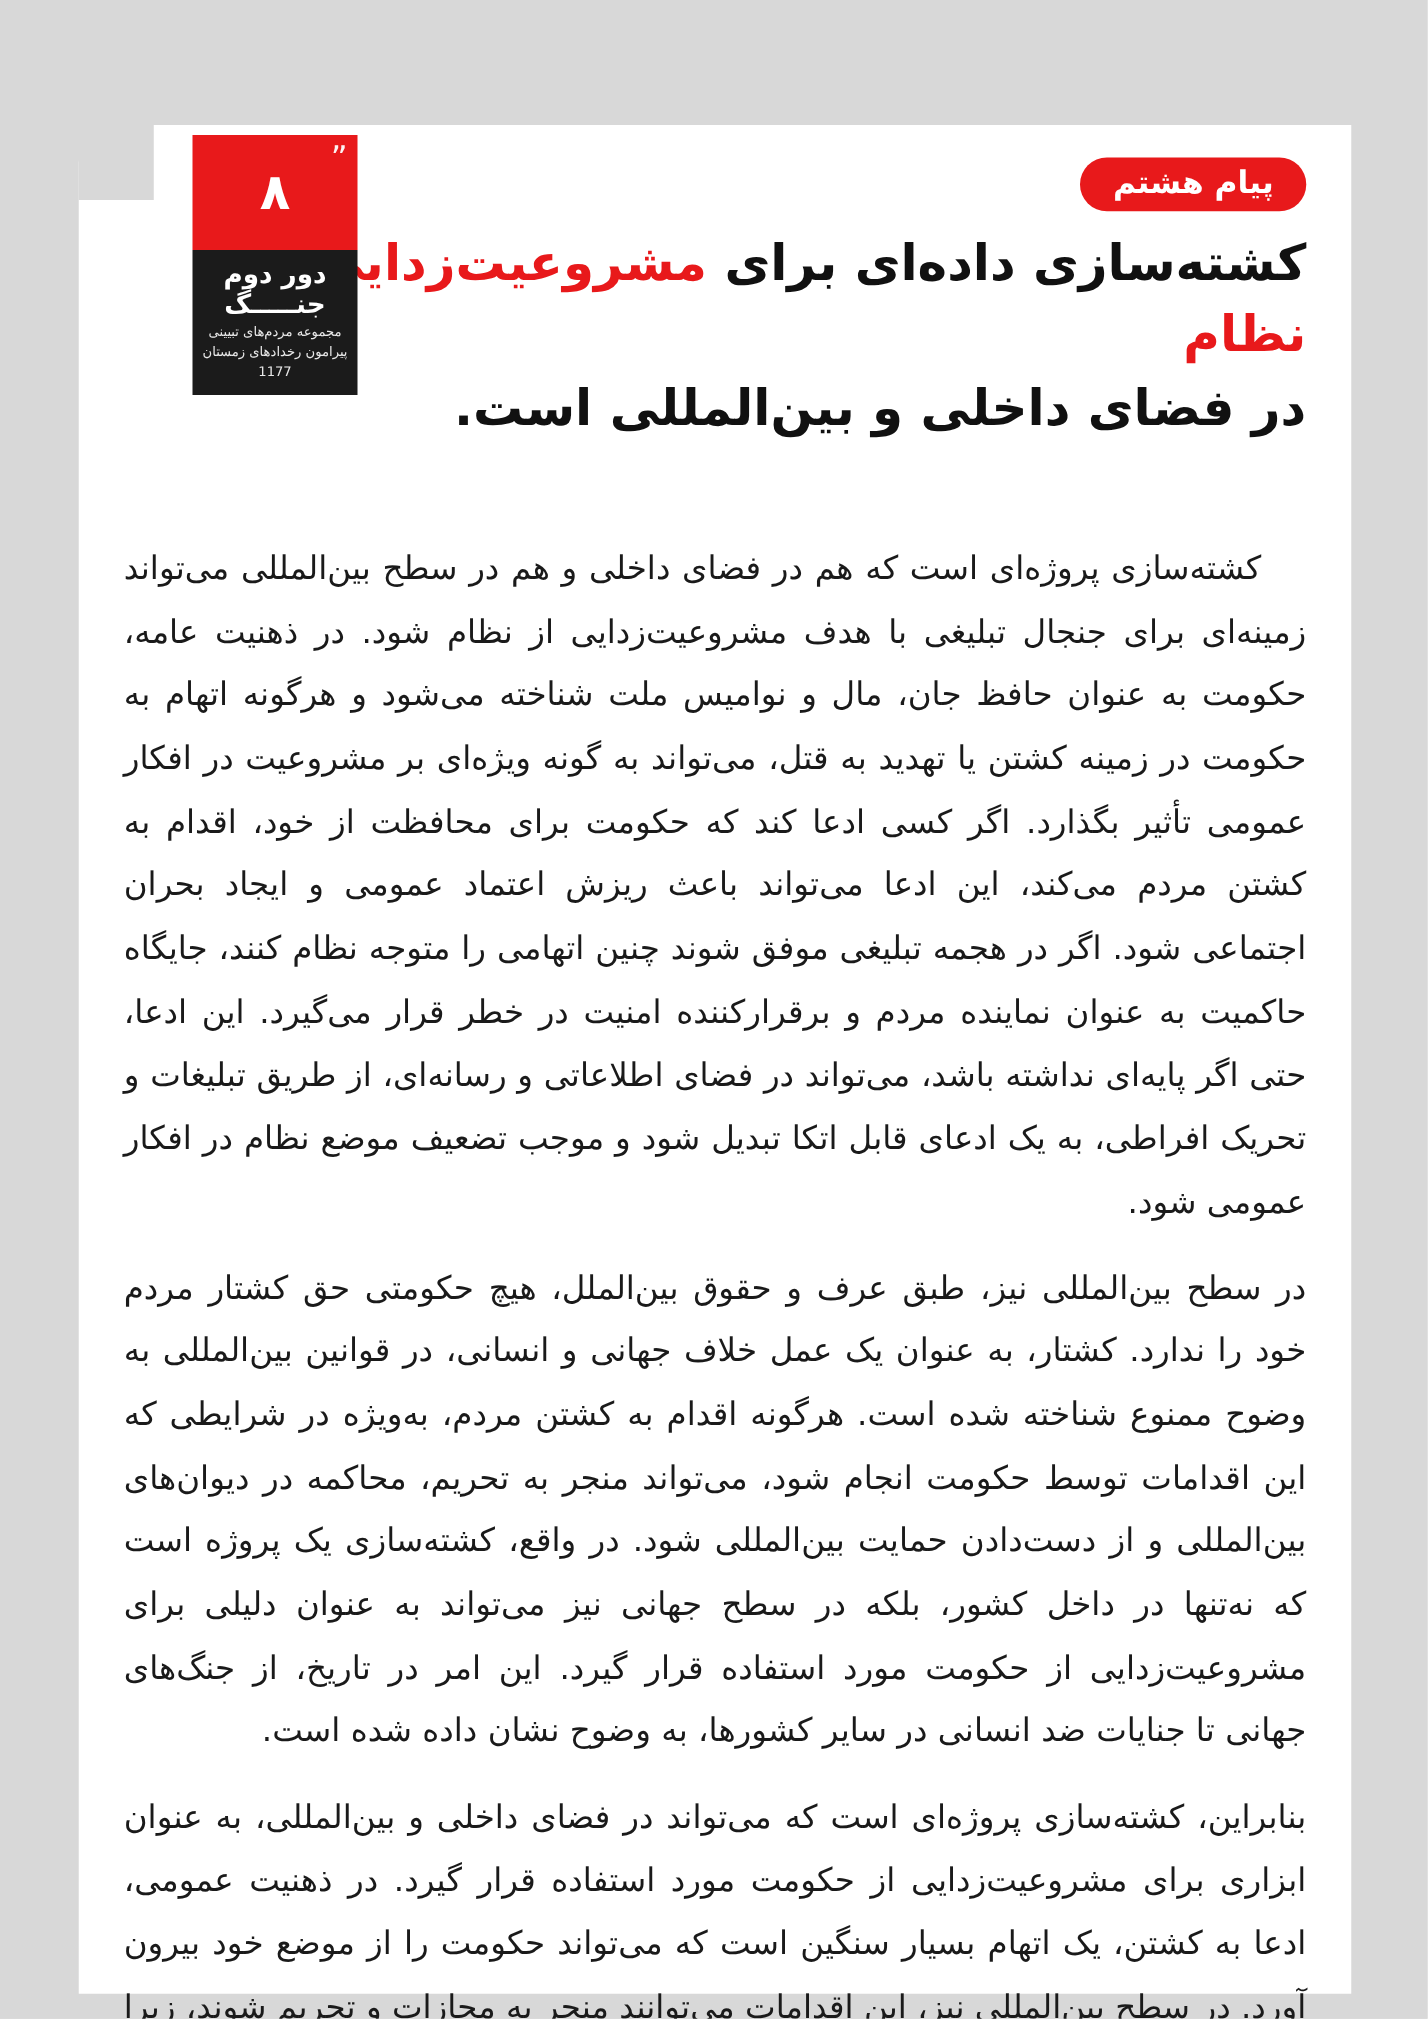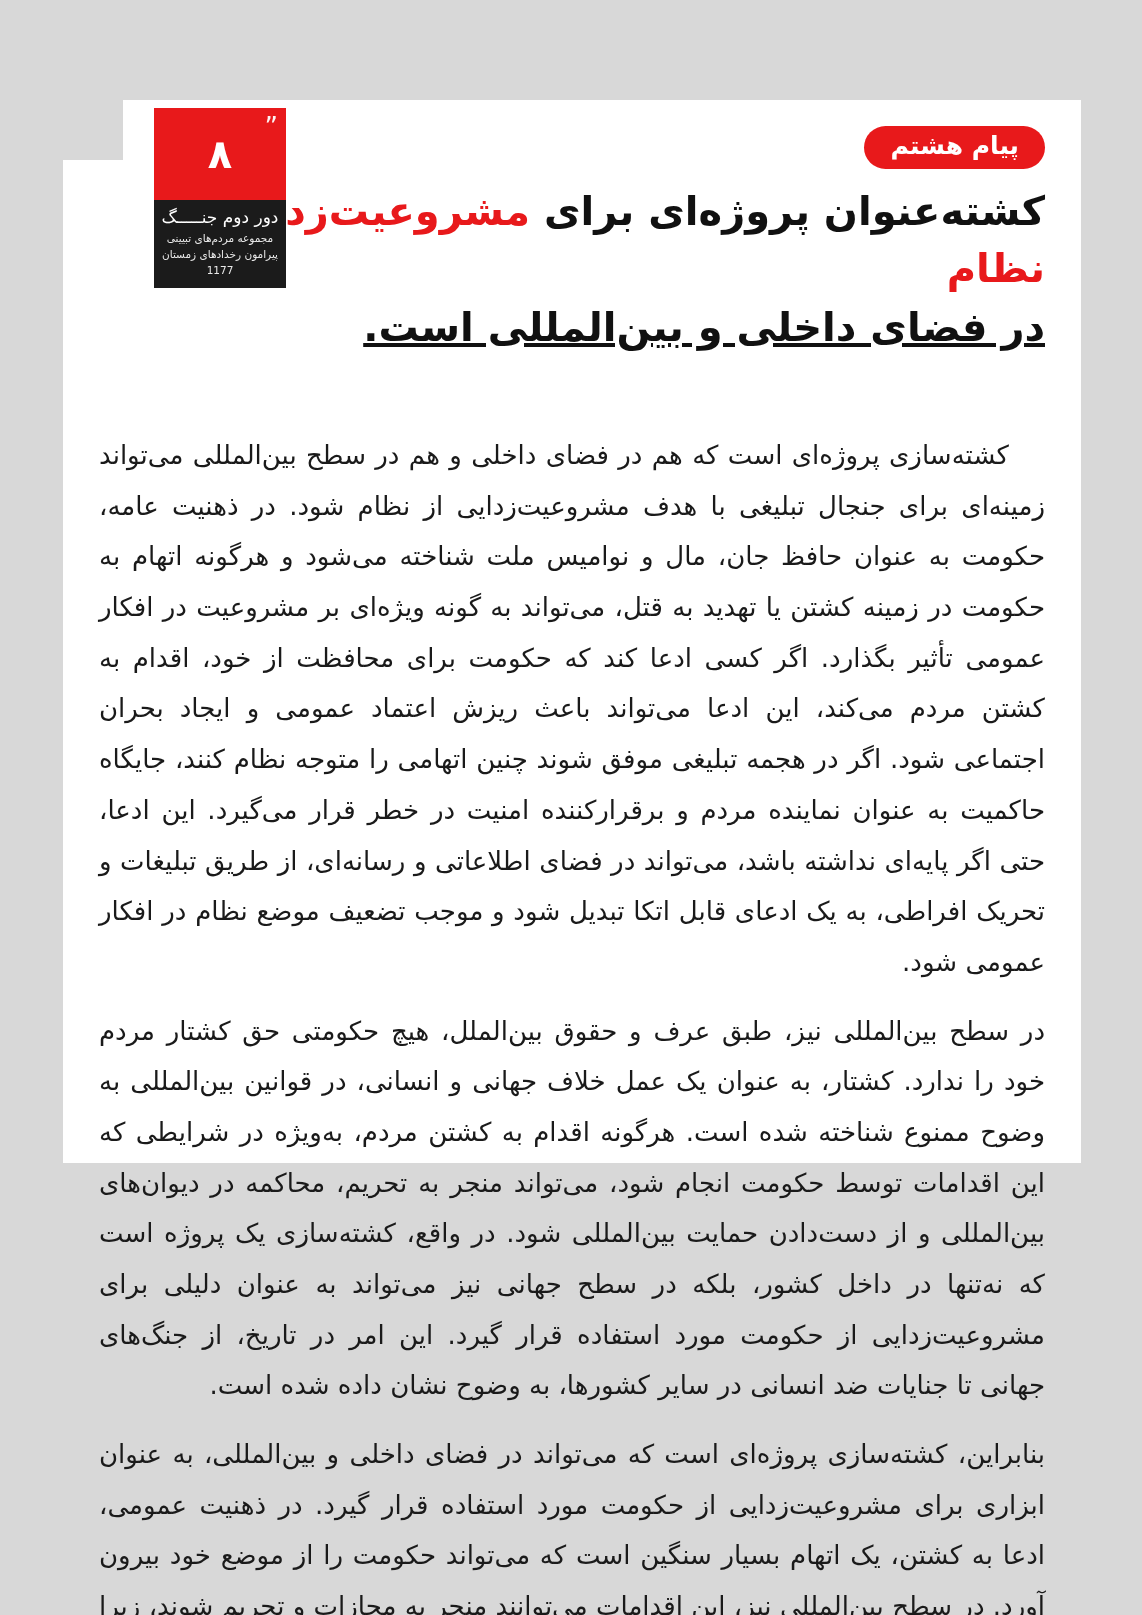--- a/index.html
+++ b/index.html
@@ -26,7 +26,7 @@
     left: 63px;
     top: 100px;
     width: 1018px;
-    height: 1063px;
+    height: 1495px;
     background: #ffffff;
     border-top-left-radius: 30px;
     border-top-right-radius: 0px;

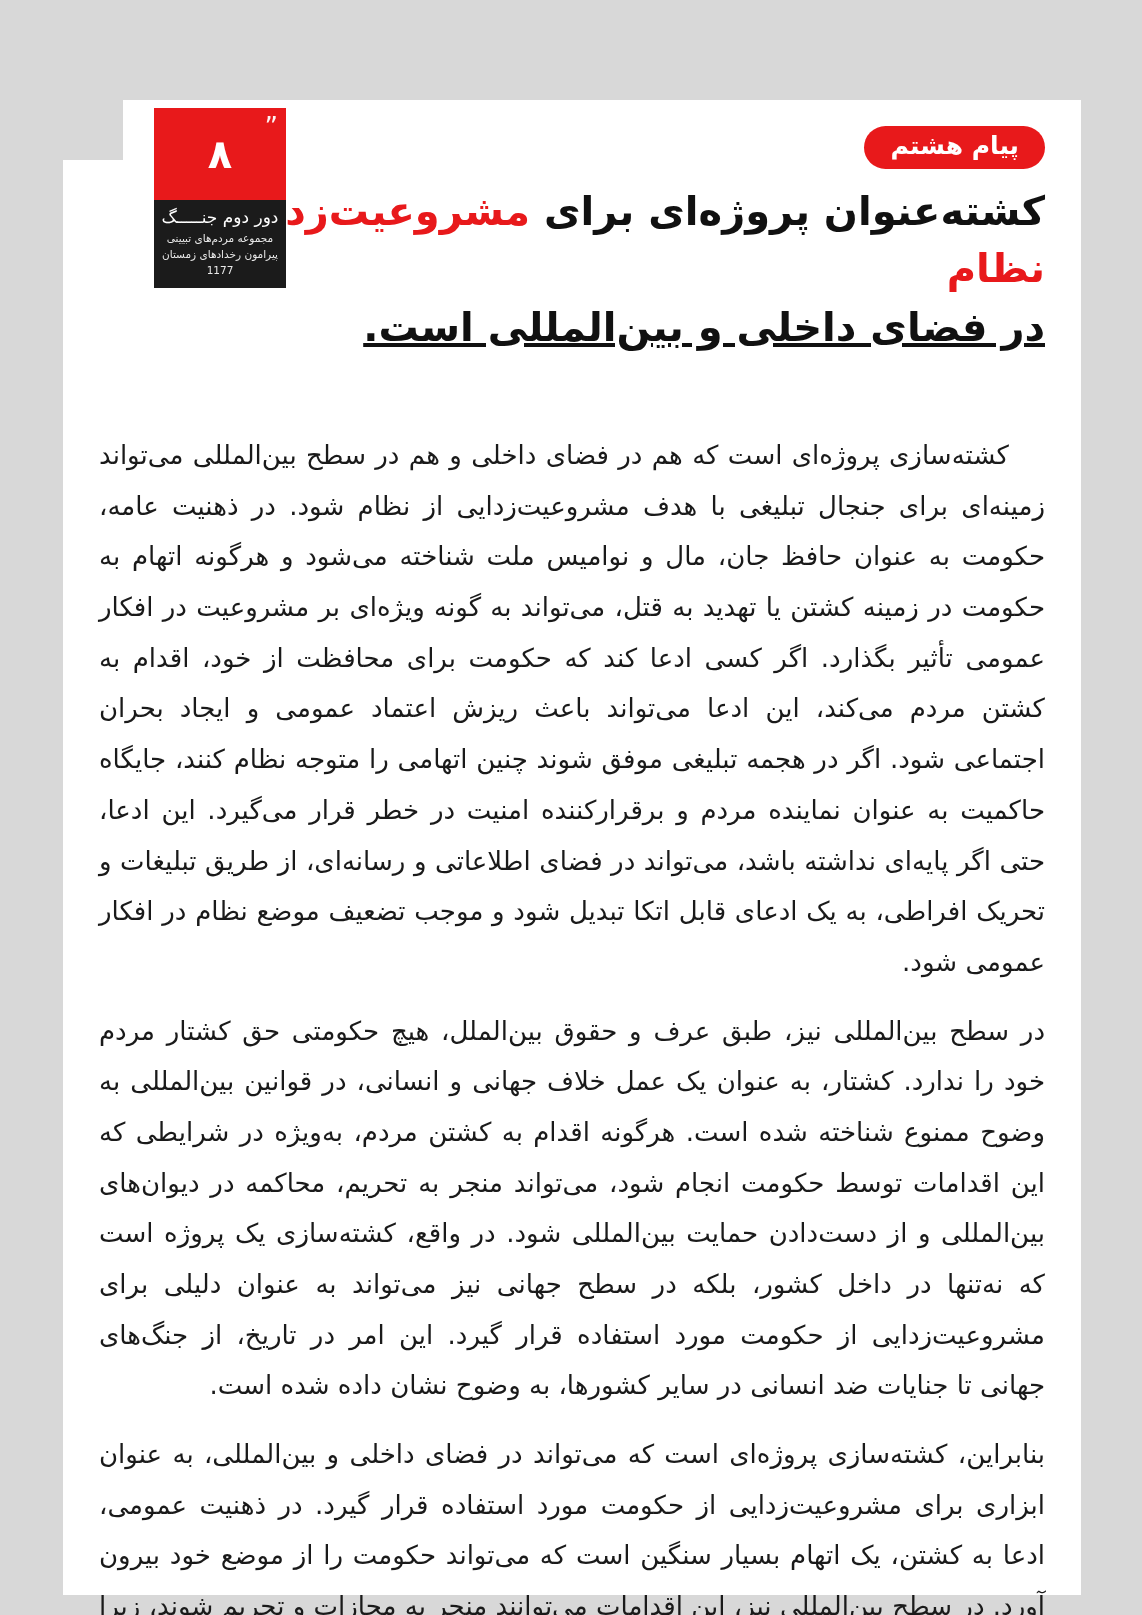--- a/index.html
+++ b/index.html
@@ -82,8 +82,8 @@
   }
   .badge-dark .round {
     color: #ffffff;
-    font-size: 17px;
-    font-weight: normal;
+    font-size: 21px;
+    font-weight: bold;
     letter-spacing: 1px;
     display: block;
     margin-bottom: 4px;

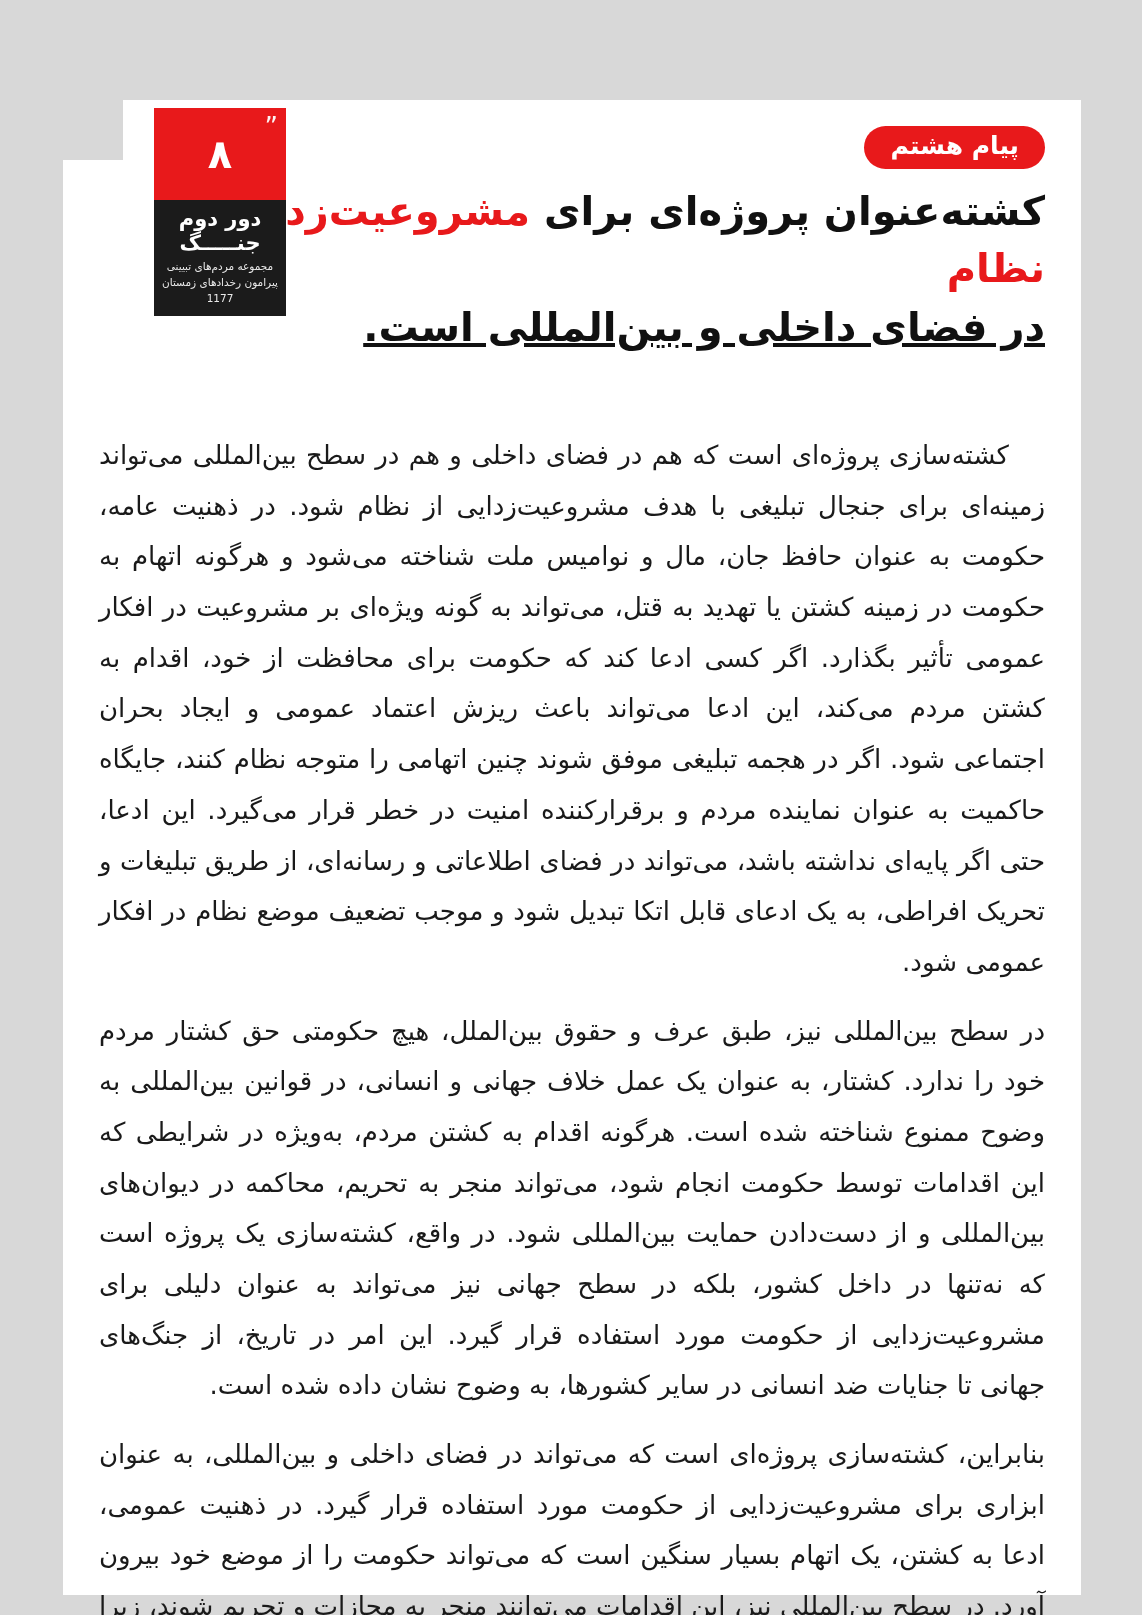--- a/index.html
+++ b/index.html
@@ -163,7 +163,7 @@
     <div class="header">
       <div class="pill">پیام هشتم</div>
       <div class="title">
-        <span>کشته‌عنوان پروژه‌ای برای </span><span class="red">مشروعیت‌زدایی از نظام</span>
+        <span>کشته‌سازی داده‌ای برای </span><span class="red">مشروعیت‌زدایی از نظام</span>
         <div class="title-line2">در فضای داخلی و بین‌المللی است.</div>
       </div>
     </div>

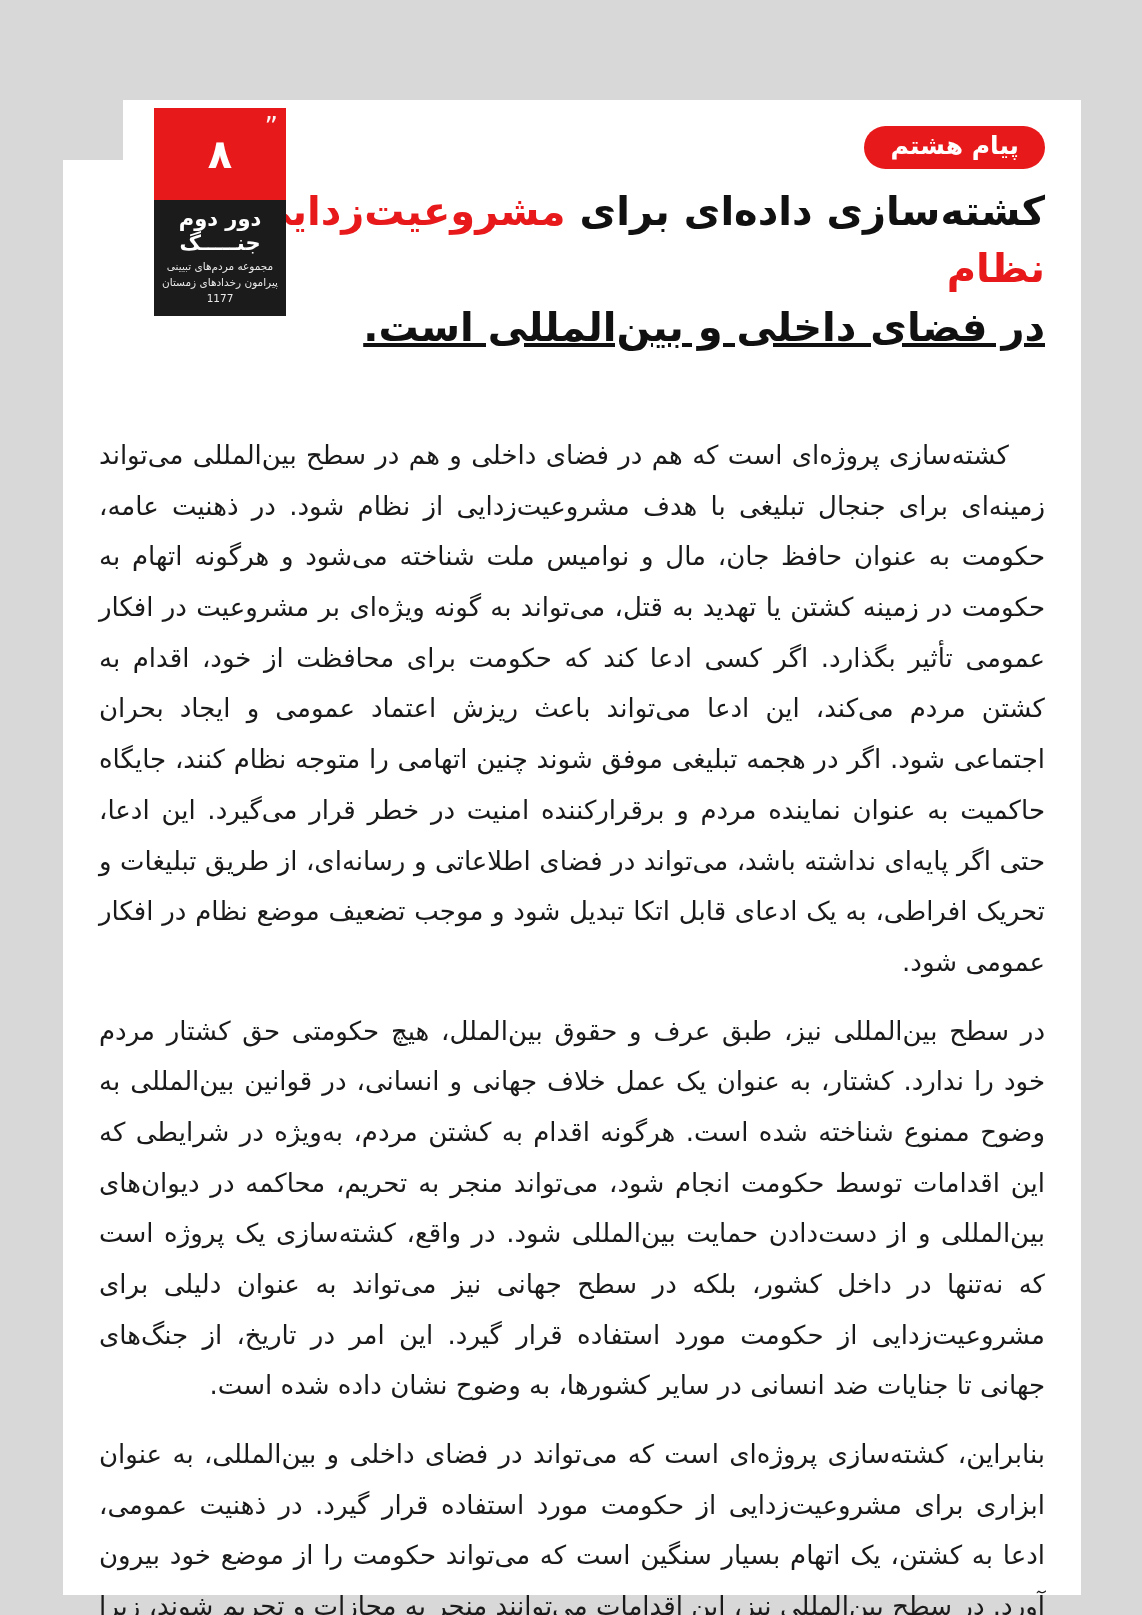--- a/index.html
+++ b/index.html
@@ -130,7 +130,6 @@
   }
   .title-line2 {
     margin-top: 2px;
-    text-decoration: underline;
   }
 
   

